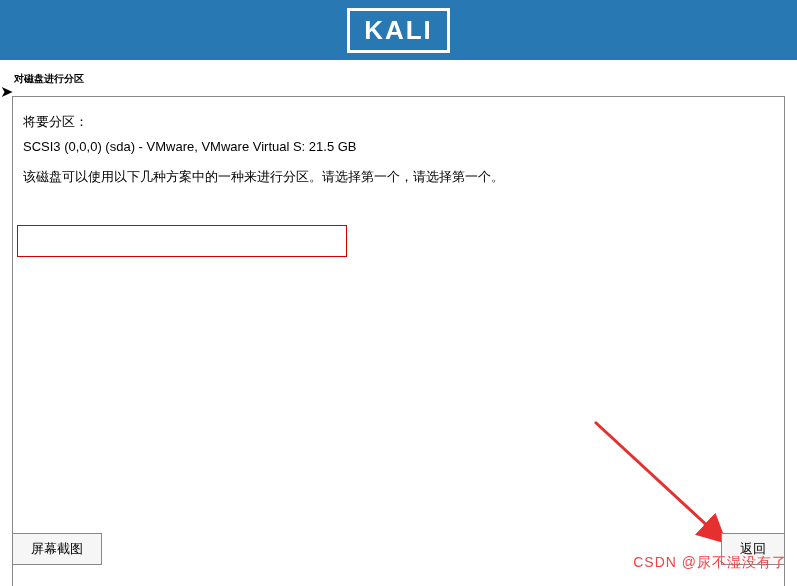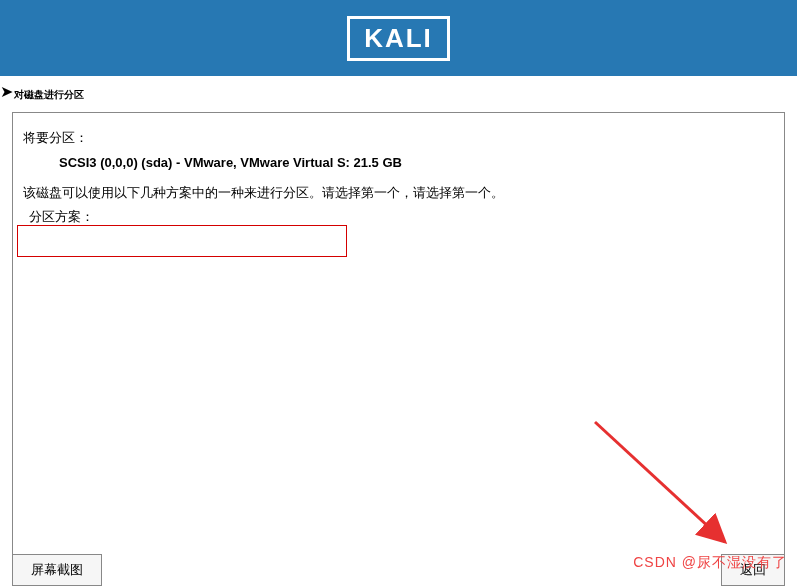--- a/index.html
+++ b/index.html
@@ -14,7 +14,7 @@
     }
     .header-banner {
       background: #2778b3;
-      height: 76px;
+      height: 60px;
       display: flex;
       align-items: center;
       justify-content: center;

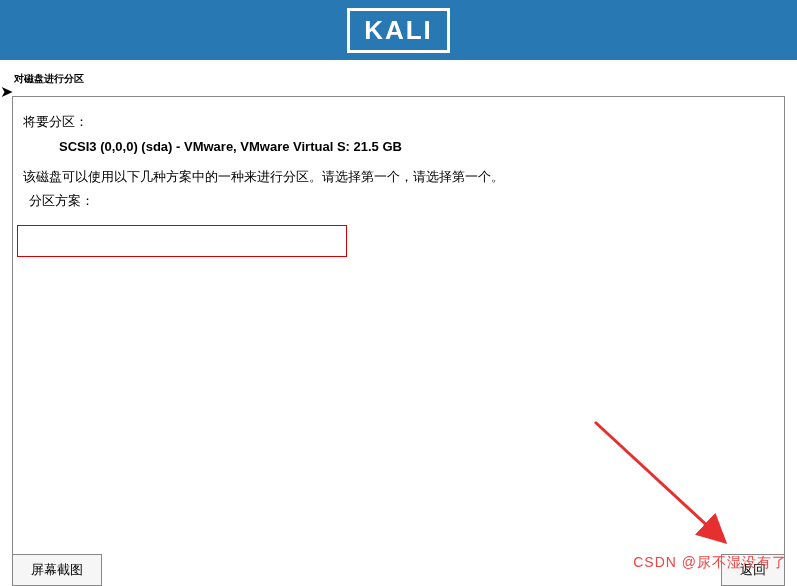--- a/index.html
+++ b/index.html
@@ -46,9 +46,8 @@
       color: #000;
     }
     .disk-line {
-      font-weight: bold;
+      font-weight: normal;
       margin-bottom: 14px;
-      margin-left: 36px;
     }
     .desc-line {
       margin-bottom: 6px;

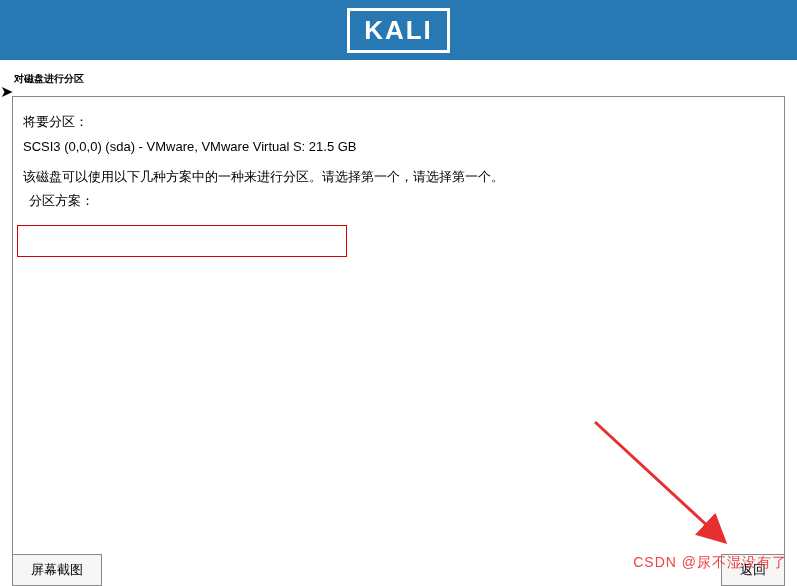--- a/index.html
+++ b/index.html
@@ -135,7 +135,6 @@
   <div class="info-line">将要分区：</div>
   <div class="info-line disk-line">SCSI3 (0,0,0) (sda) - VMware, VMware Virtual S: 21.5 GB</div>
   <div class="info-line desc-line">该磁盘可以使用以下几种方案中的一种来进行分区。请选择第一个，请选择第一个。</div>
-  <div class="info-line scheme-label">分区方案：</div>
 </div>
 
 <div class="red-highlight red-box-1"></div>

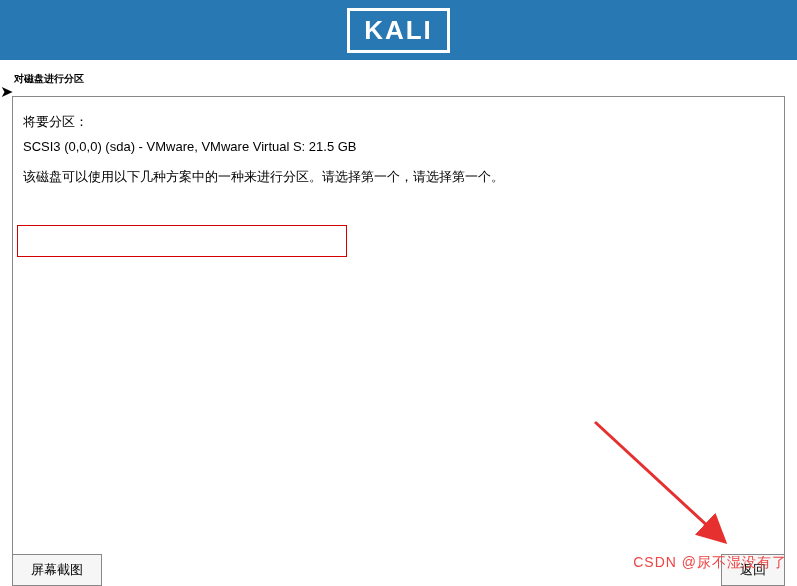--- a/index.html
+++ b/index.html
@@ -81,7 +81,7 @@
     }
     .footer-buttons {
       position: absolute;
-      bottom: 0;
+      bottom: 21px;
       left: 12px;
       right: 12px;
       display: flex;

